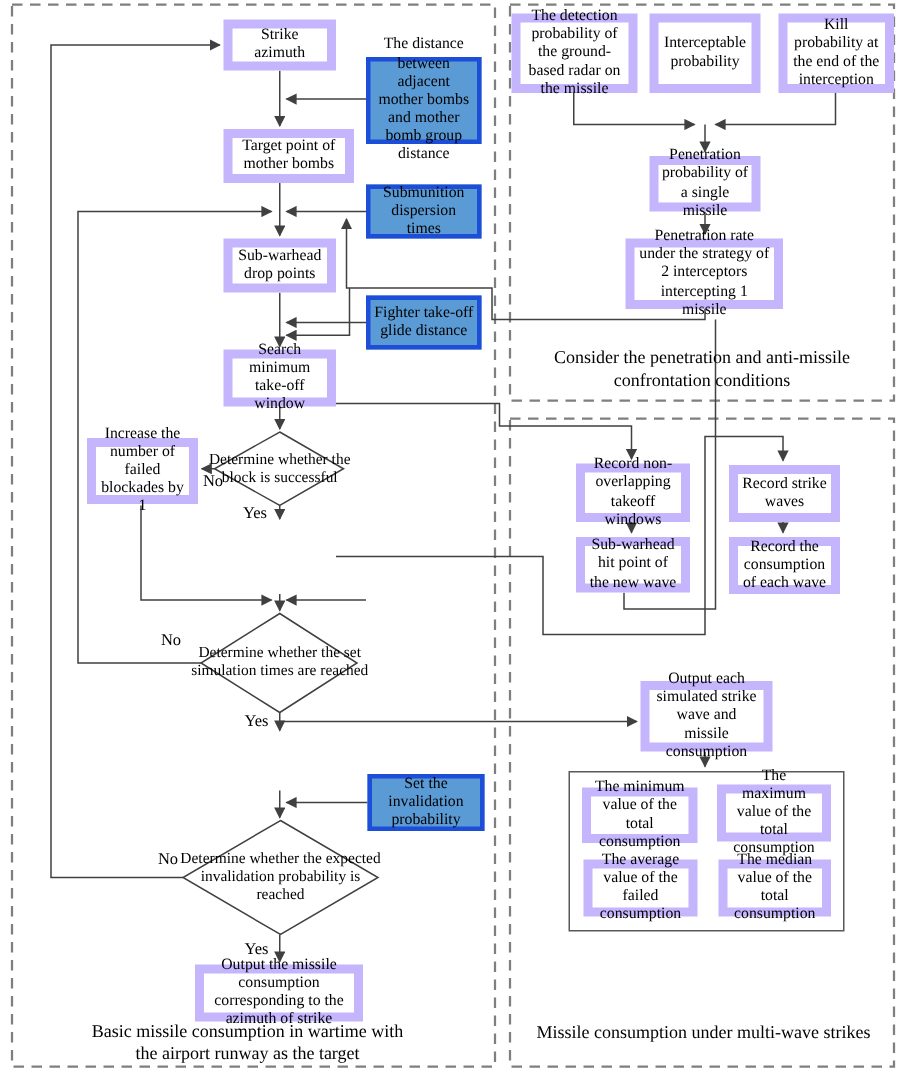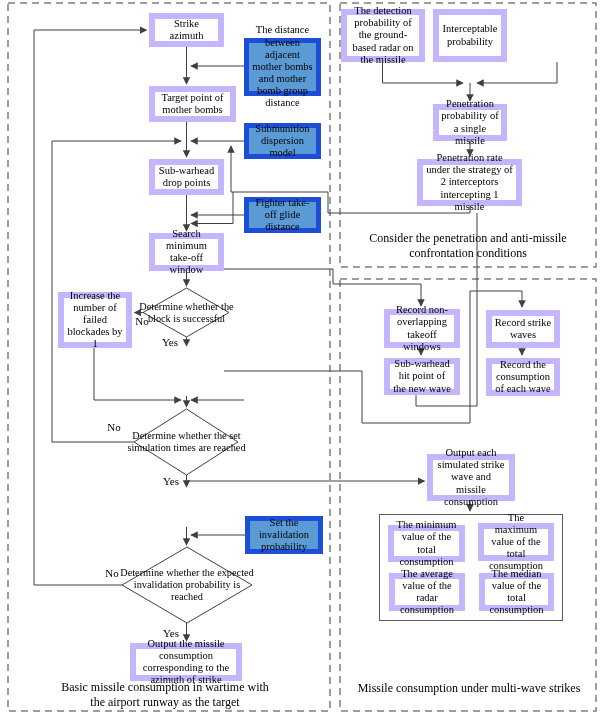--- a/index.html
+++ b/index.html
@@ -118,6 +118,7 @@
 
   <div class="box" style="left:341px;top:9px;width:84px;height:53px">The detection probability of the ground-based radar on the missile</div>
   <div class="box" style="left:433px;top:9px;width:74px;height:53px">Interceptable probability</div>
+  <div class="box" style="left:519px;top:9px;width:77px;height:53px">Kill probability at the end of the interception</div>
   <div class="box" style="left:433px;top:104px;width:74px;height:37px">Penetration probability of a single missile</div>
   <div class="box" style="left:417px;top:159px;width:105px;height:47px">Penetration rate under the strategy of 2 interceptors intercepting 1 missile</div>
 

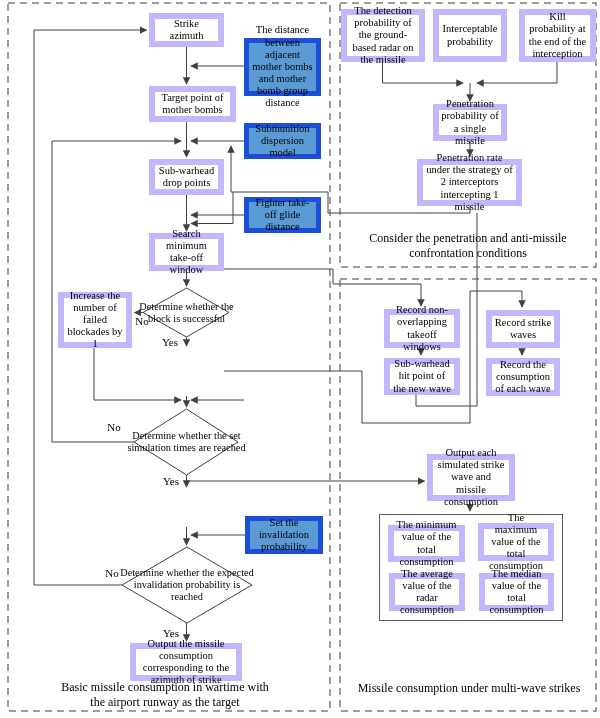--- a/index.html
+++ b/index.html
@@ -14,7 +14,7 @@
     display:flex;align-items:center;justify-content:center;text-align:center;
     font-size:10.5px;line-height:1.16;padding:1px 2px;
   }
-  .box.blue{background:#5b9bd5;border:5px solid #1d4ed8;}
+  .box.blue{background:#5b9bd5;border:3px solid #1d4ed8;}
   .dlabel{
     position:absolute;z-index:3;display:flex;align-items:center;justify-content:center;
     text-align:center;font-size:10.3px;line-height:1.15;background:transparent;

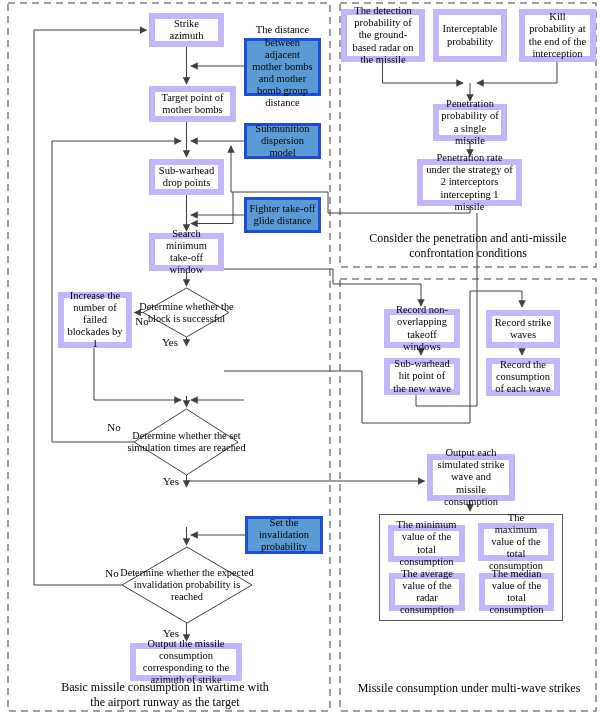--- a/index.html
+++ b/index.html
@@ -97,7 +97,7 @@
   <div class="box" style="left:149px;top:13px;width:75px;height:34px">Strike azimuth</div>
   <div class="box blue" style="left:244px;top:38px;width:77px;height:58px">The distance between adjacent mother bombs and mother bomb group distance</div>
   <div class="box" style="left:149px;top:86px;width:87px;height:36px">Target point of mother bombs</div>
-  <div class="box blue" style="left:244px;top:123px;width:77px;height:36px">Submunition dispersion model</div>
+  <div class="box blue" style="left:244px;top:123px;width:77px;height:36px">Submunition dispersion times</div>
   <div class="box" style="left:149px;top:159px;width:75px;height:36px">Sub-warhead drop points</div>
   <div class="box blue" style="left:244px;top:197px;width:77px;height:36px">Fighter take-off glide distance</div>
   <div class="box" style="left:149px;top:233px;width:75px;height:38px">Search minimum take-off window</div>

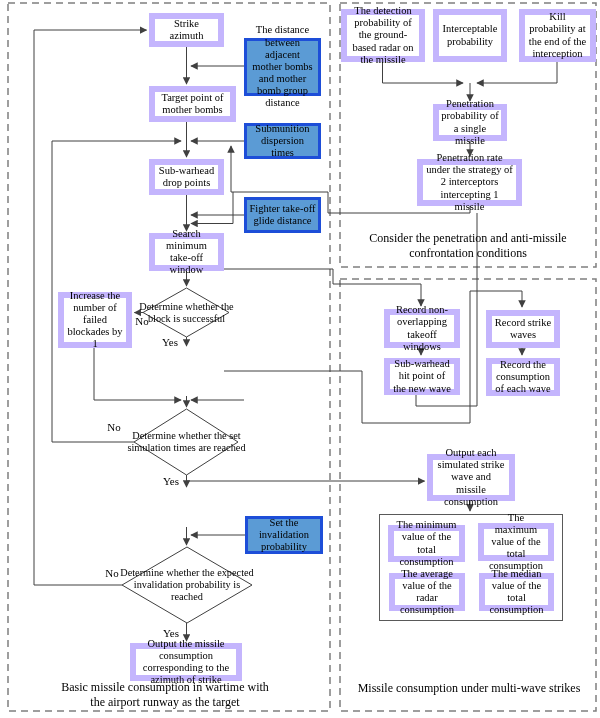--- a/index.html
+++ b/index.html
@@ -101,7 +101,7 @@
   <div class="box" style="left:149px;top:159px;width:75px;height:36px">Sub-warhead drop points</div>
   <div class="box blue" style="left:244px;top:197px;width:77px;height:36px">Fighter take-off glide distance</div>
   <div class="box" style="left:149px;top:233px;width:75px;height:38px">Search minimum take-off window</div>
-  <div class="box" style="left:58px;top:292px;width:74px;height:56px">Increase the number of failed blockades by 1</div>
+  <div class="box" style="left:58px;top:292px;width:74px;height:44px">Increase the number of failed blockades by 1</div>
   <div class="box blue" style="left:245px;top:516px;width:78px;height:38px">Set the invalidation probability</div>
   <div class="box" style="left:130px;top:643px;width:112px;height:38px">Output the missile consumption corresponding to the azimuth of strike</div>
 

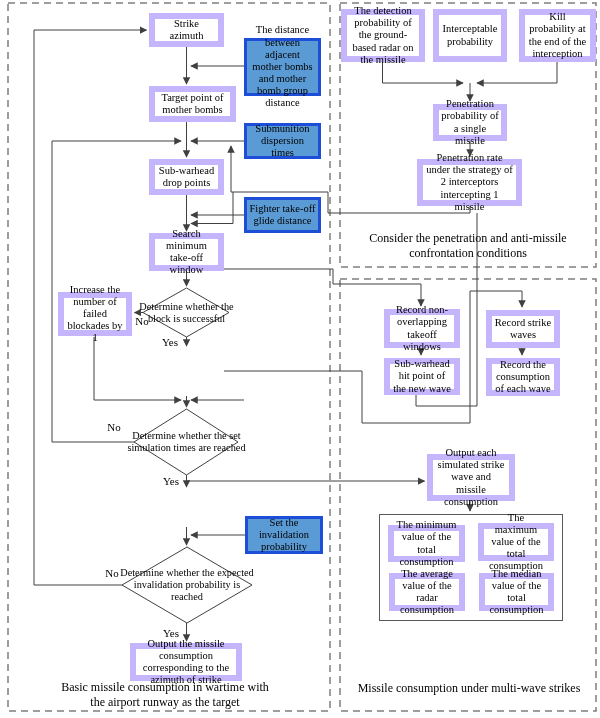--- a/index.html
+++ b/index.html
@@ -131,7 +131,7 @@
   <div class="rescont" style="left:379px;top:514px;width:184px;height:107px"></div>
   <div class="box" style="left:388px;top:525px;width:77px;height:37px">The minimum value of the total consumption</div>
   <div class="box" style="left:478px;top:523px;width:76px;height:38px">The maximum value of the total consumption</div>
-  <div class="box" style="left:389px;top:573px;width:76px;height:38px">The average value of the radar consumption</div>
+  <div class="box" style="left:389px;top:573px;width:76px;height:38px">The average value of the failed consumption</div>
   <div class="box" style="left:479px;top:573px;width:75px;height:38px">The median value of the total consumption</div>
 
   <div class="caption" style="left:55px;top:680px;width:220px">Basic missile consumption in wartime with the airport runway as the target</div>

